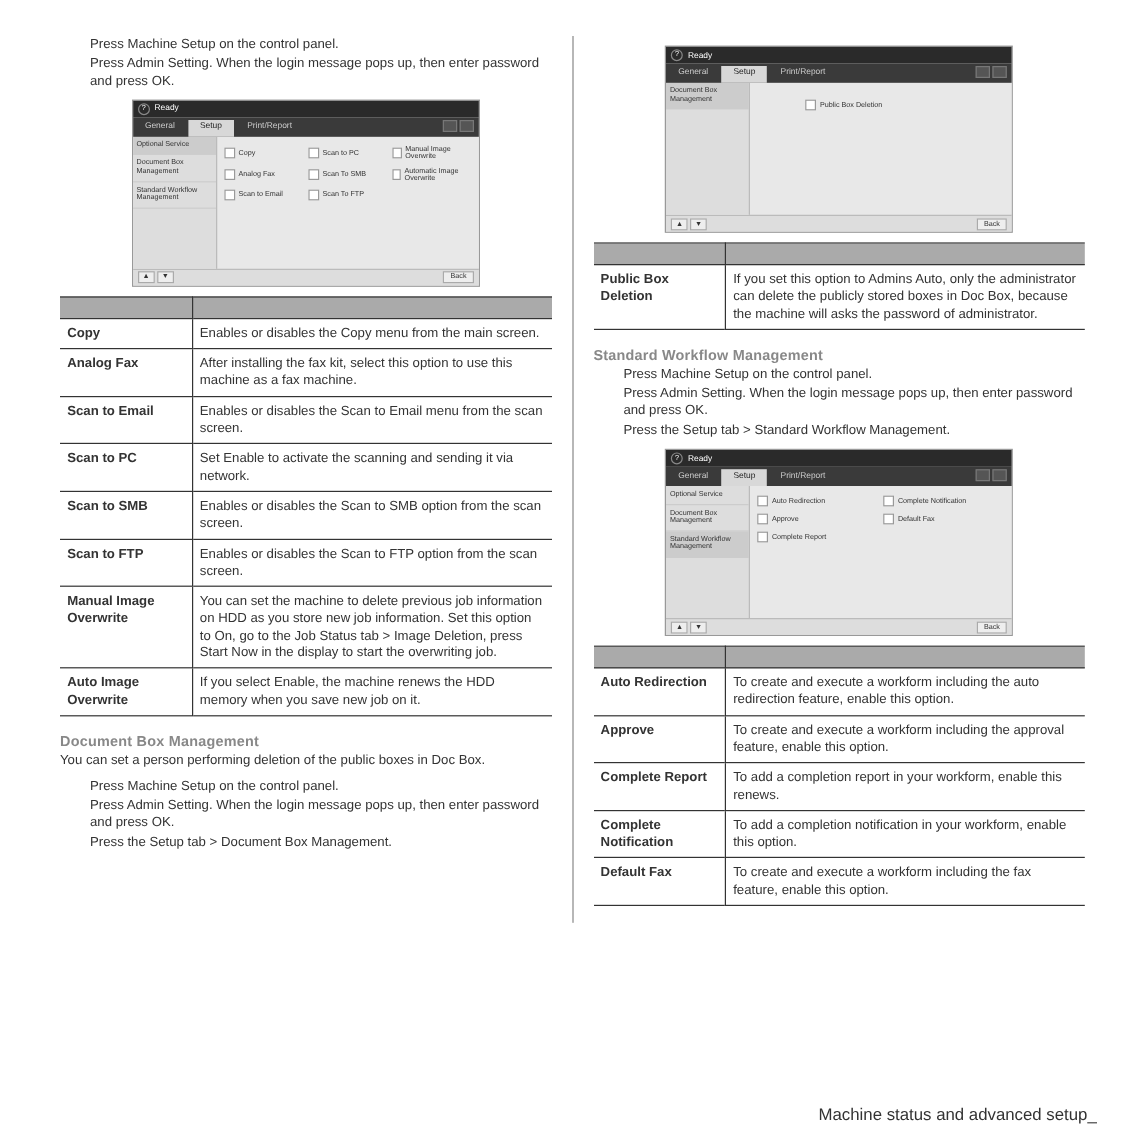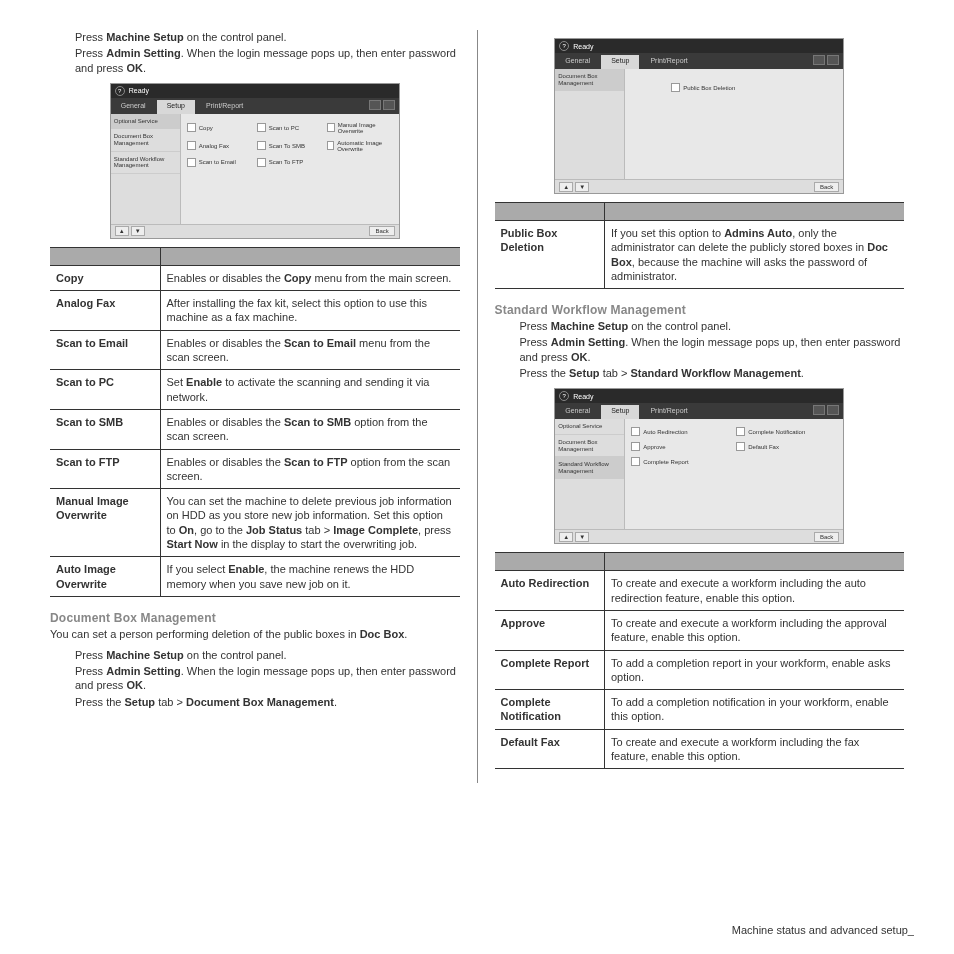--- a/index.html
+++ b/index.html
@@ -8,7 +8,7 @@
   .col { width: 50%; padding: 0 15px; }
   .divider { border-left: 1px solid #888; margin: 0 2px; }
   .instr { padding-left: 25px; margin-bottom: 2px; line-height: 1.3; }
-  b { font-weight: bold; }
+  b { font-weight: normal; }
 
   
   .shot { margin: 8px auto; width: 290px; border: 1px solid #999; background: #e8e8e8; font-size: 7px; }

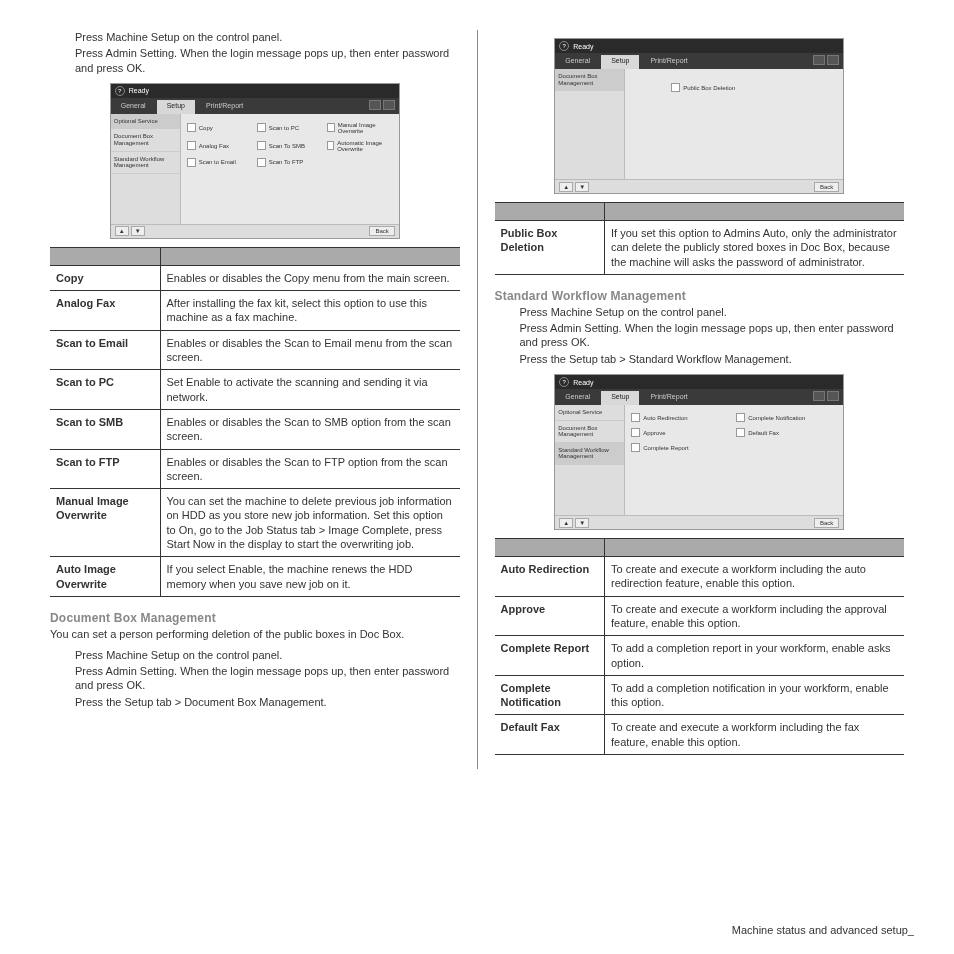--- a/index.html
+++ b/index.html
@@ -153,7 +153,7 @@
           </tr>
       <tr>
             <td>Manual Image Overwrite</td>
-            <td><span>You can set the machine to delete previous job information on HDD as you store new job information. Set this option to </span><b>On</b><span>, go to the </span><b>Job Status</b><span> tab &gt; </span><b>Image Complete</b><span>, press </span><b>Start Now</b><span> in the display to start the overwriting job.</span></td>
+            <td><span>You can set the machine to delete previous job information on HDD as you store new job information. Set this option to </span><b>On</b><span>, go to the </span><b>Job Status</b><span> tab &gt; </span><b>Image Deletion</b><span>, press </span><b>Start Now</b><span> in the display to start the overwriting job.</span></td>
           </tr>
       <tr>
             <td>Auto Image Overwrite</td>

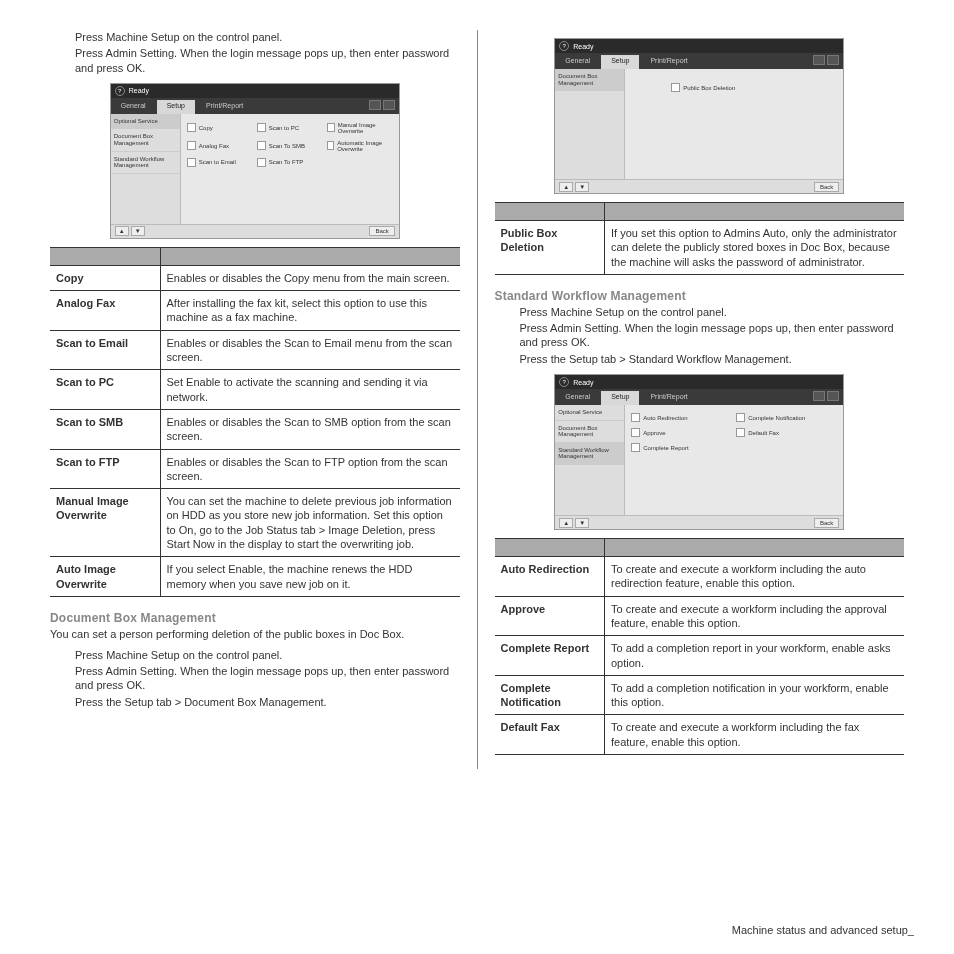--- a/index.html
+++ b/index.html
@@ -296,7 +296,7 @@
           </tr>
       <tr>
             <td>Complete Report</td>
-            <td>To add a completion report in your workform, enable asks option.</td>
+            <td>To add a completion report in your workform, enable this renews.</td>
           </tr>
       <tr>
             <td>Complete Notification</td>

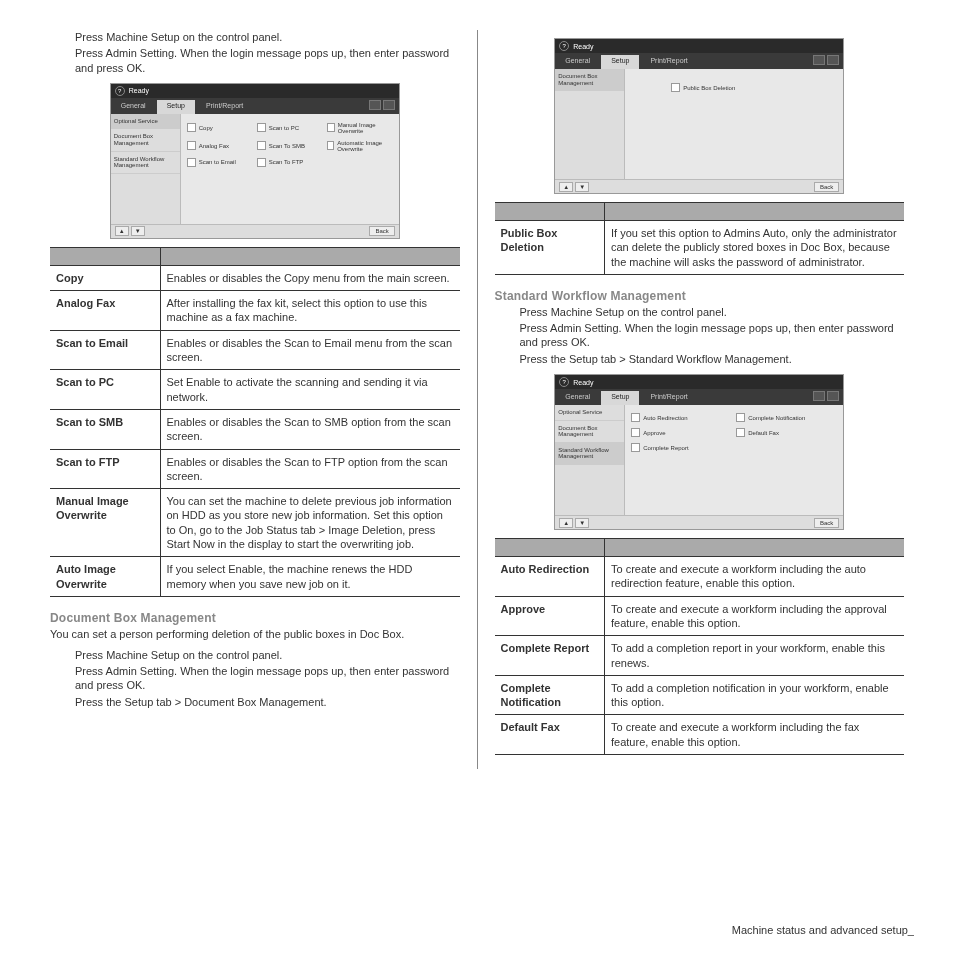--- a/index.html
+++ b/index.html
@@ -43,7 +43,7 @@
   .section-title{color:#888;font-size:12px;margin:12px 0 2px 0;font-weight:bold;letter-spacing:.2px;}
   .intro{margin-bottom:6px;line-height:1.35;}
 
-  .footer{position:absolute;bottom:18px;right:40px;font-size:11px;color:#333;padding-left:10px;}
+  .footer{position:absolute;bottom:18px;right:40px;font-size:14px;color:#333;padding-left:10px;}
 </style>
 </head>
 <body>

